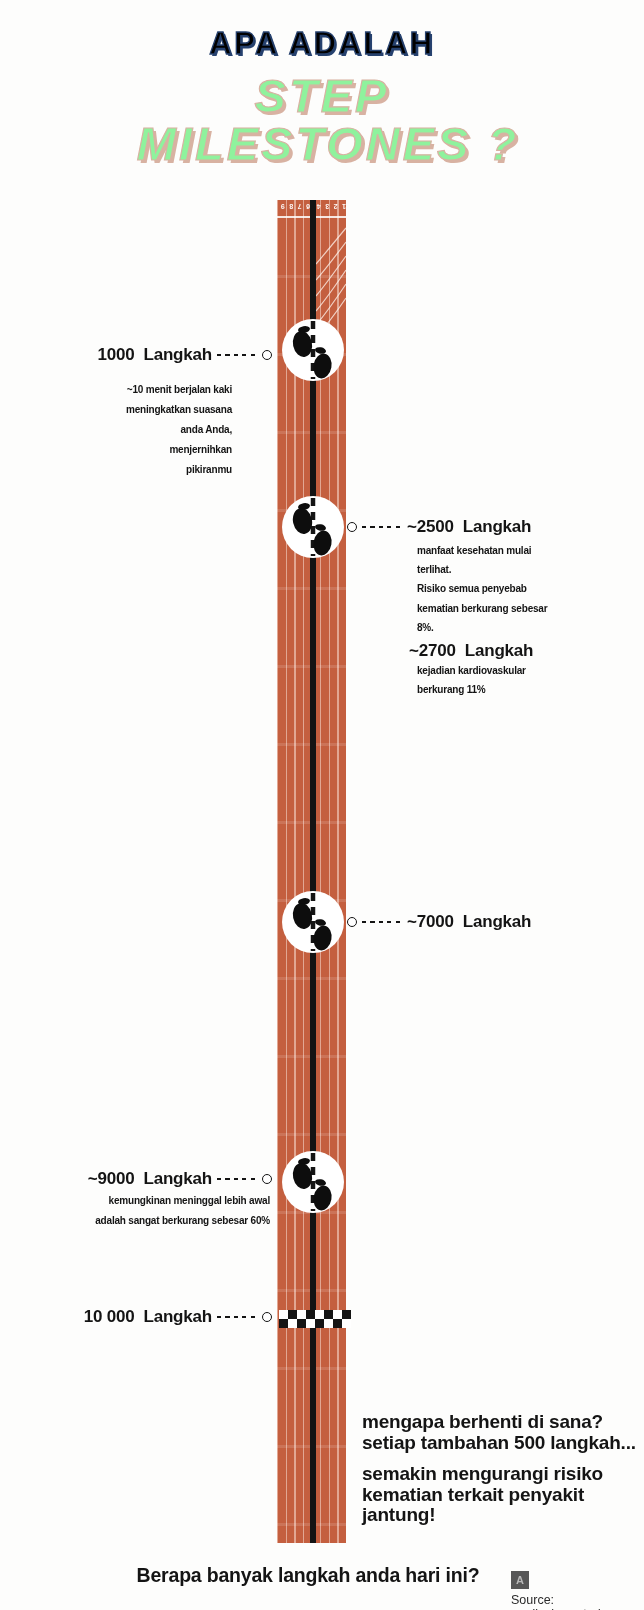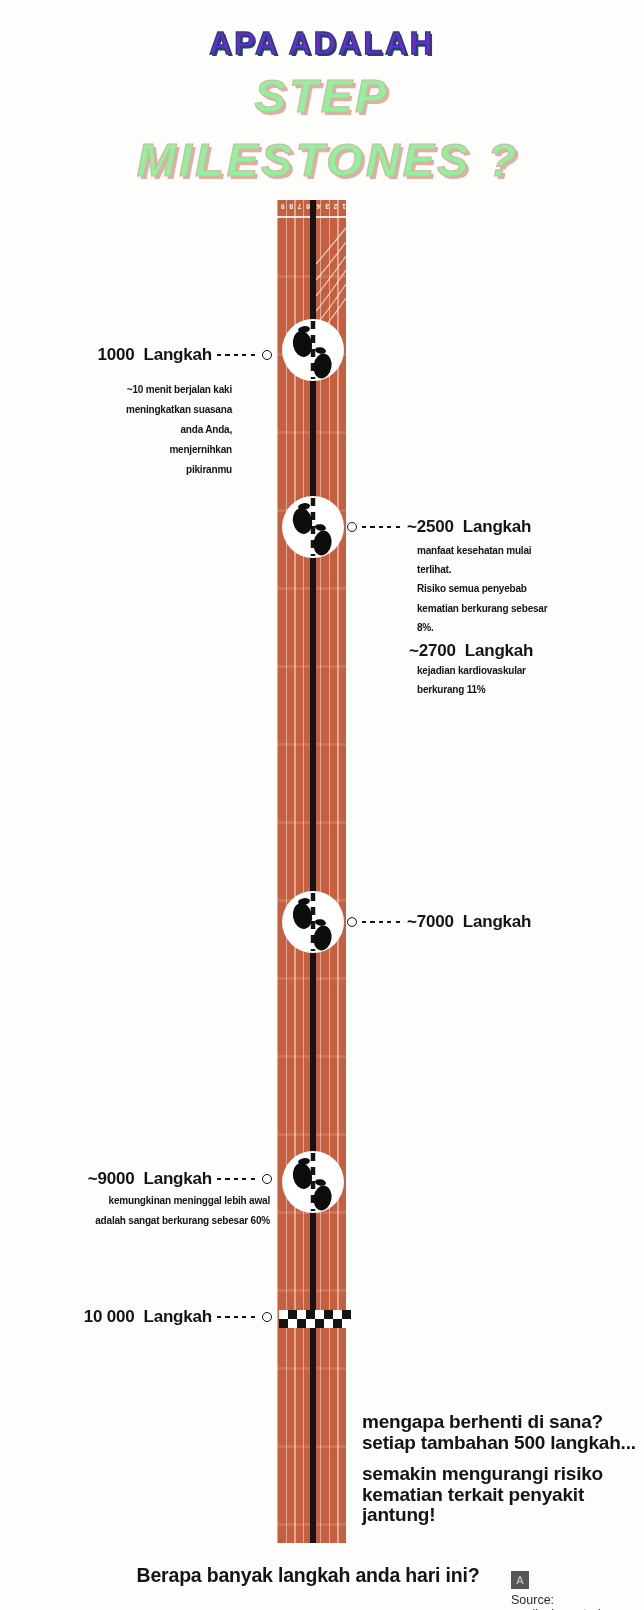--- a/index.html
+++ b/index.html
@@ -13,7 +13,7 @@
   .kicker{
     left:0;right:0;top:26px;text-align:center;
     font-size:31px;font-weight:800;letter-spacing:2.5px;
-    color:#6d28d9;-webkit-text-stroke:1.3px #27426f;
+    color:#000000;-webkit-text-stroke:1.3px #27426f;
     text-shadow:2px 2px 0 #27426f;
   }
   .big-title{

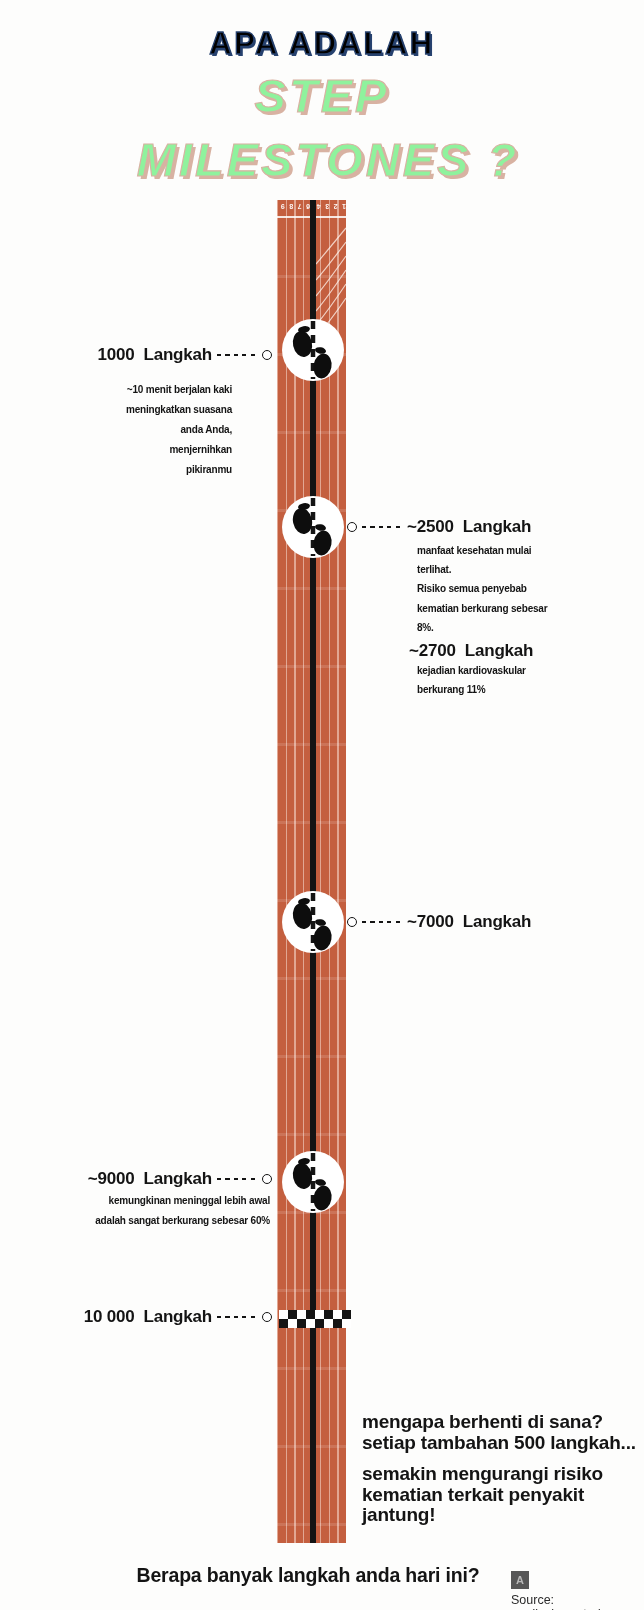--- a/index.html
+++ b/index.html
@@ -22,7 +22,7 @@
     -webkit-text-stroke:1.2px #d8b2a2;text-shadow:3px 3px 0 #d8b2a2;
   }
   .t-step{top:68px;font-style:italic;}
-  .t-miles{top:132px;padding-left:12px;}
+  .t-miles{top:116px;padding-left:12px;}
 
   
   .track{

